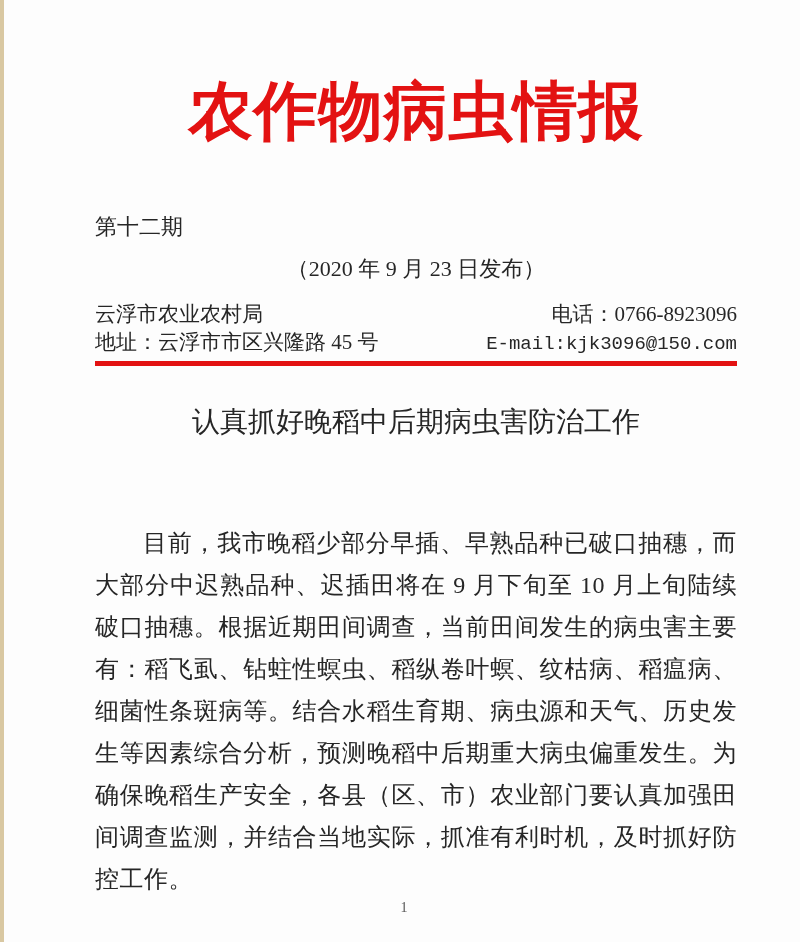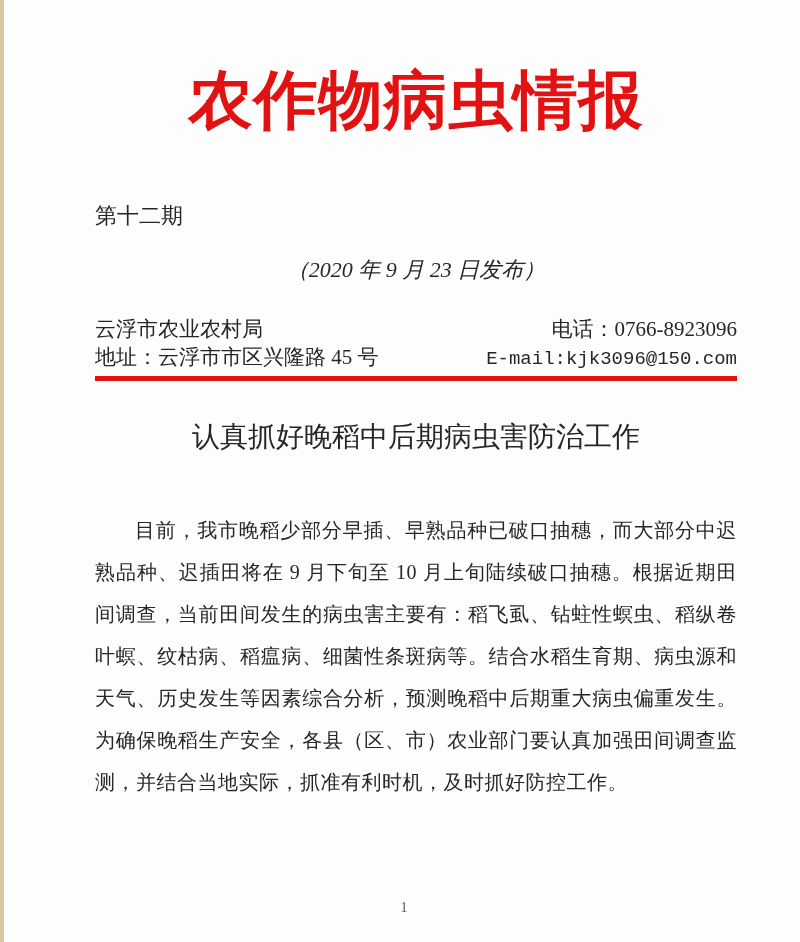--- a/index.html
+++ b/index.html
@@ -25,7 +25,7 @@
     position:absolute;left:95px;top:0;width:642px;height:942px;
   }
   .masthead{
-    margin:5px;padding-top:50px;
+    margin:16px;padding-top:50px;
     text-align:center;
     font-size:64px;line-height:92px;
     font-weight:bold;

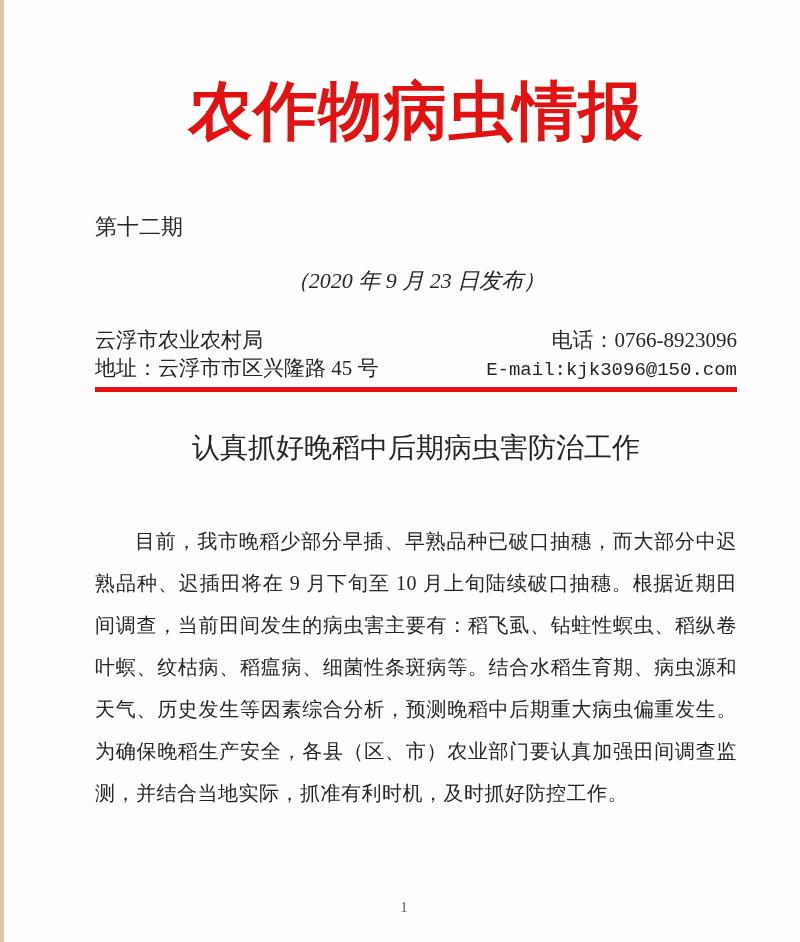--- a/index.html
+++ b/index.html
@@ -39,9 +39,9 @@
     font-size:22px;line-height:30px;
   }
   .pub-date{
-    margin-top:24px;
+    margin-top:12px;
     text-align:center;
-    font-size:22px;line-height:30px;font-style:italic;
+    font-size:22px;line-height:30px;
   }
   .contact{
     margin-top:30px;

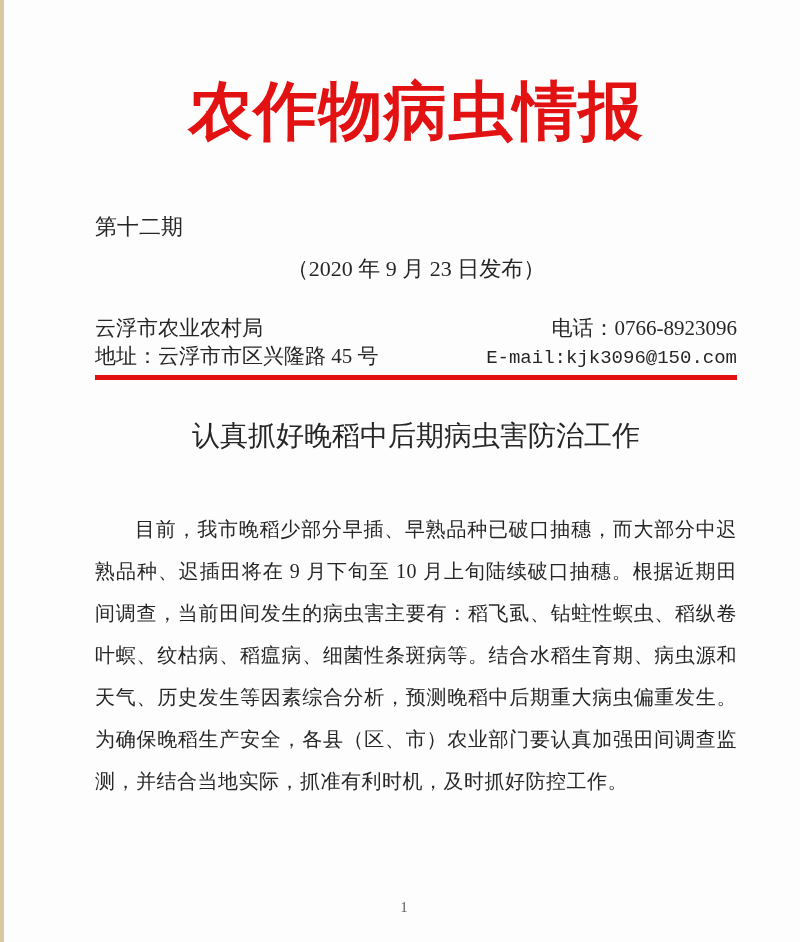--- a/index.html
+++ b/index.html
@@ -44,7 +44,7 @@
     font-size:22px;line-height:30px;
   }
   .contact{
-    margin-top:30px;
+    margin-top:16px;
   }
   .contact-row{
     display:flex;justify-content:space-between;align-items:baseline;

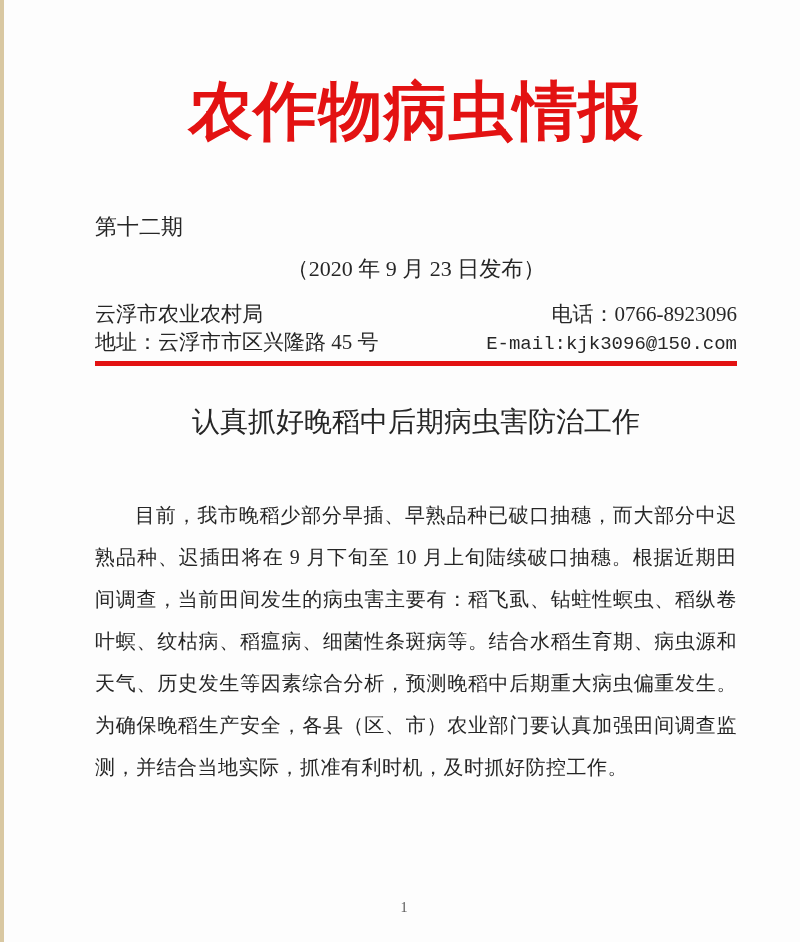--- a/index.html
+++ b/index.html
@@ -67,8 +67,8 @@
     white-space:nowrap;
   }
   .body-para{
-    margin:52px 0 0 0;
-    font-size:20px;line-height:42px;
+    margin:80px 0 0 0;
+    font-size:24px;line-height:42px;
     text-align:justify;
     text-justify:inter-ideograph;
     text-indent:2em;

